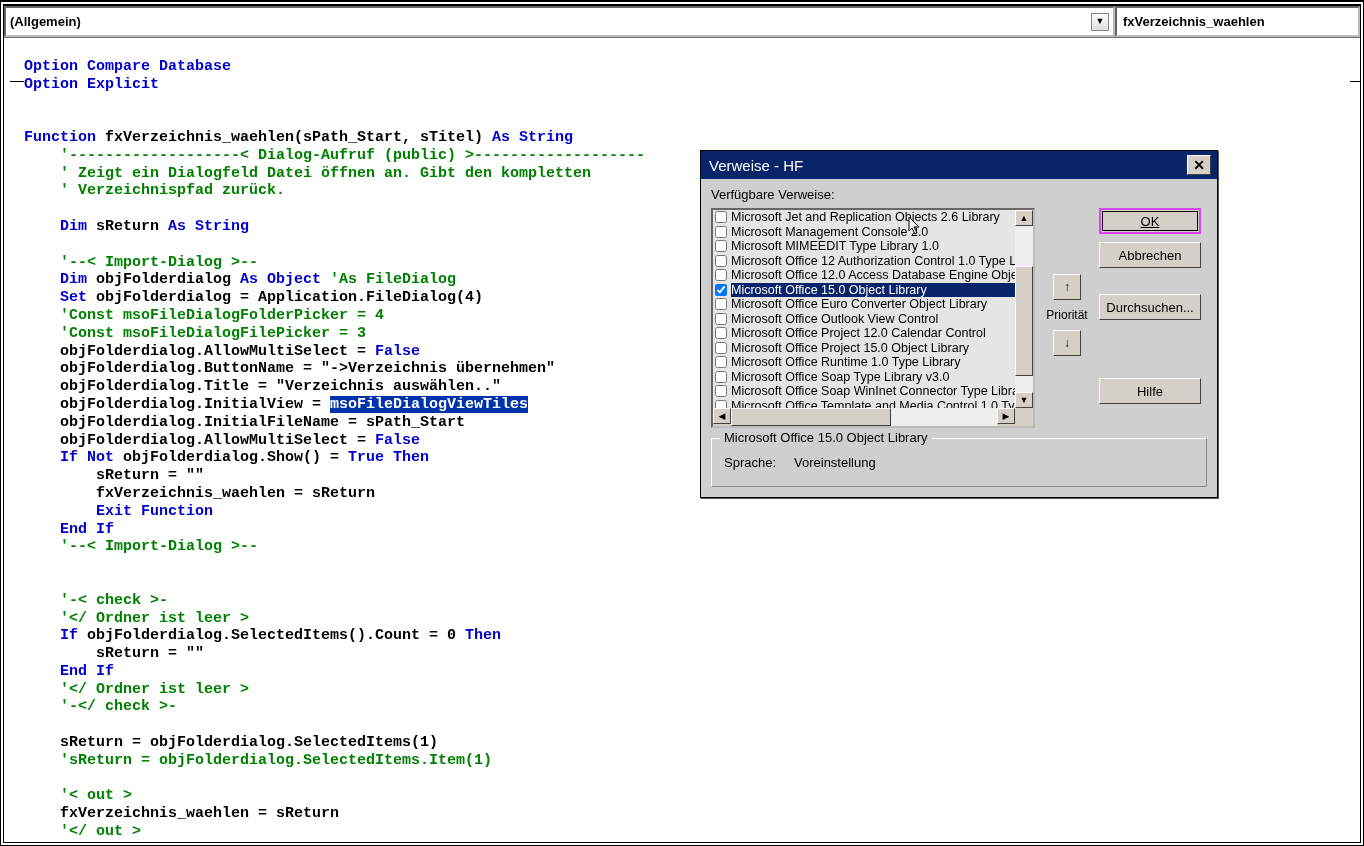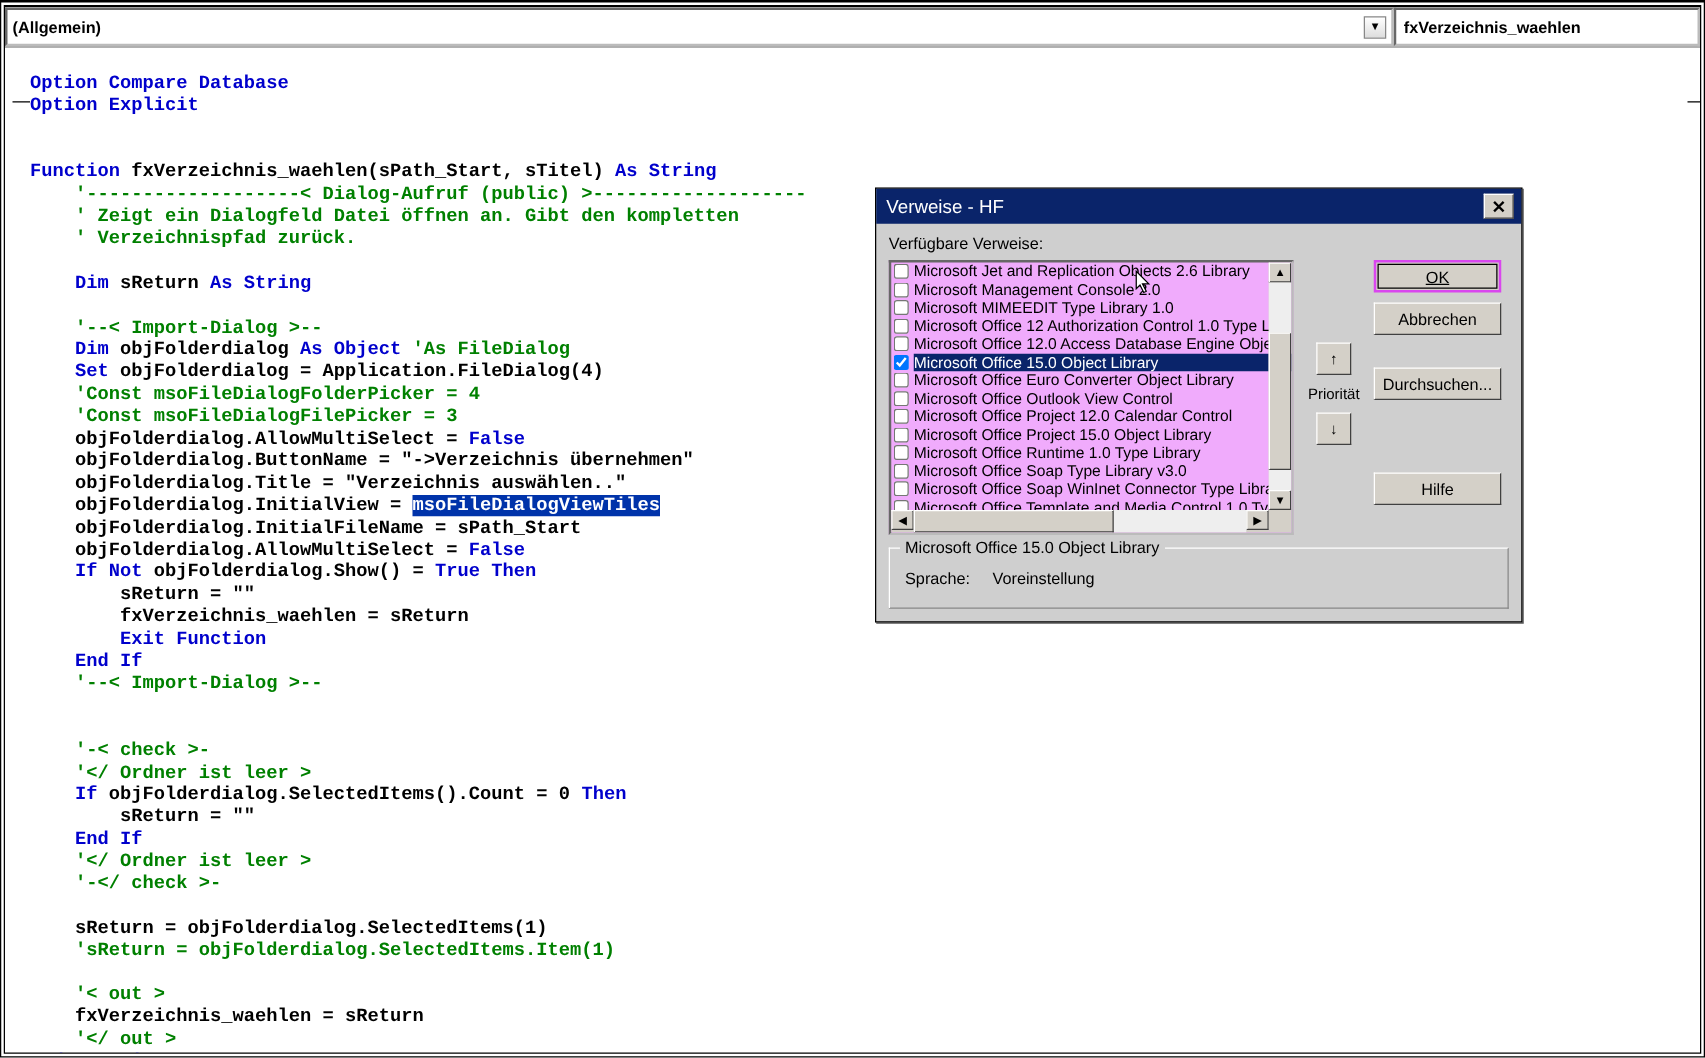--- a/index.html
+++ b/index.html
@@ -110,7 +110,7 @@
 .list-wrap {
   width: 324px;
   height: 220px;
-  background: #f0abfc;
+  background: #e5e5e5;
   border: 2px inset #bbb;
   position: relative;
   overflow: hidden;

